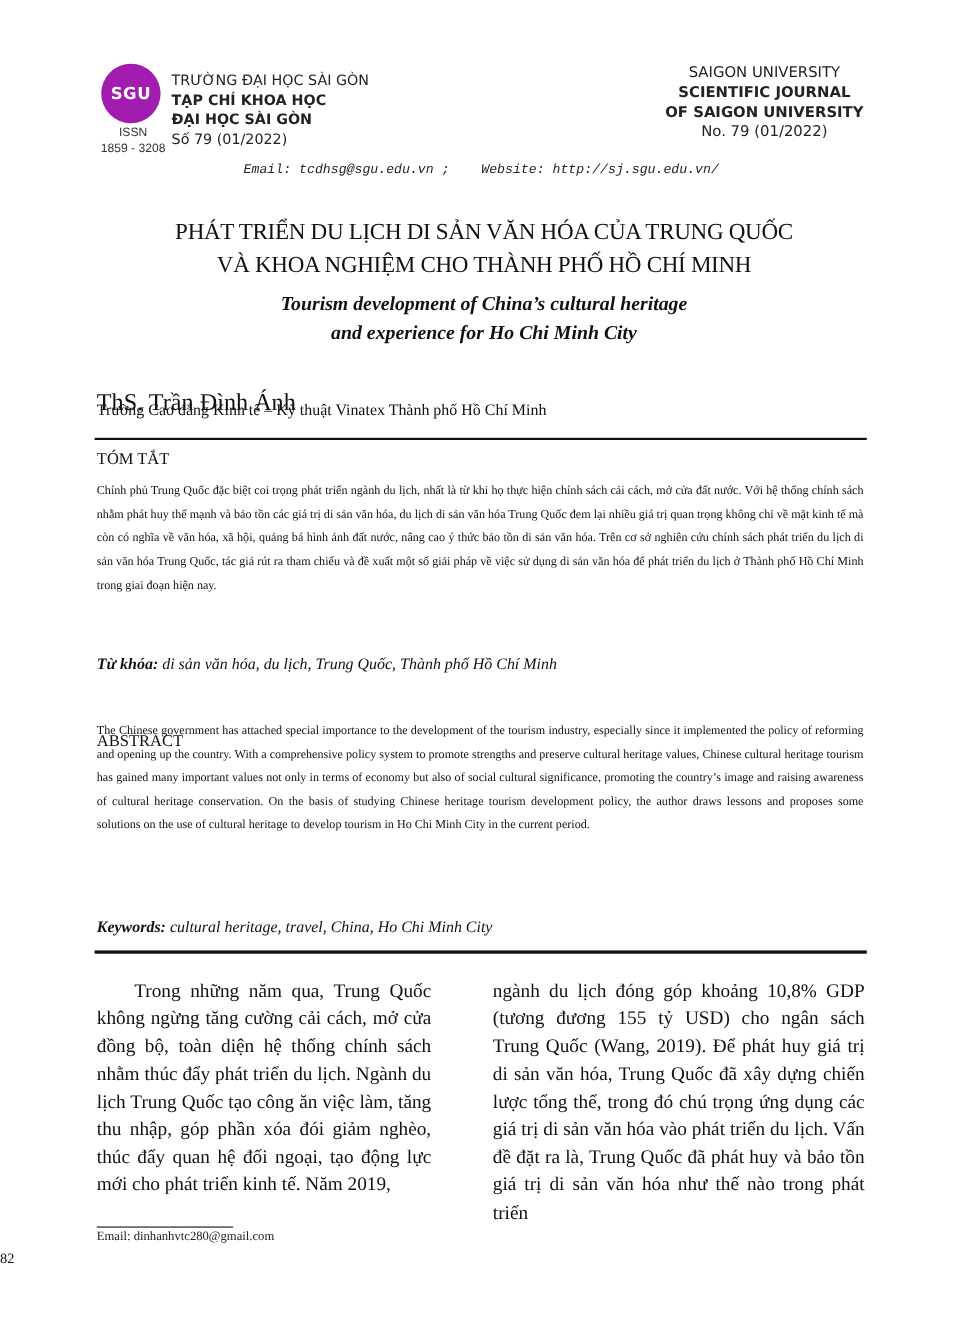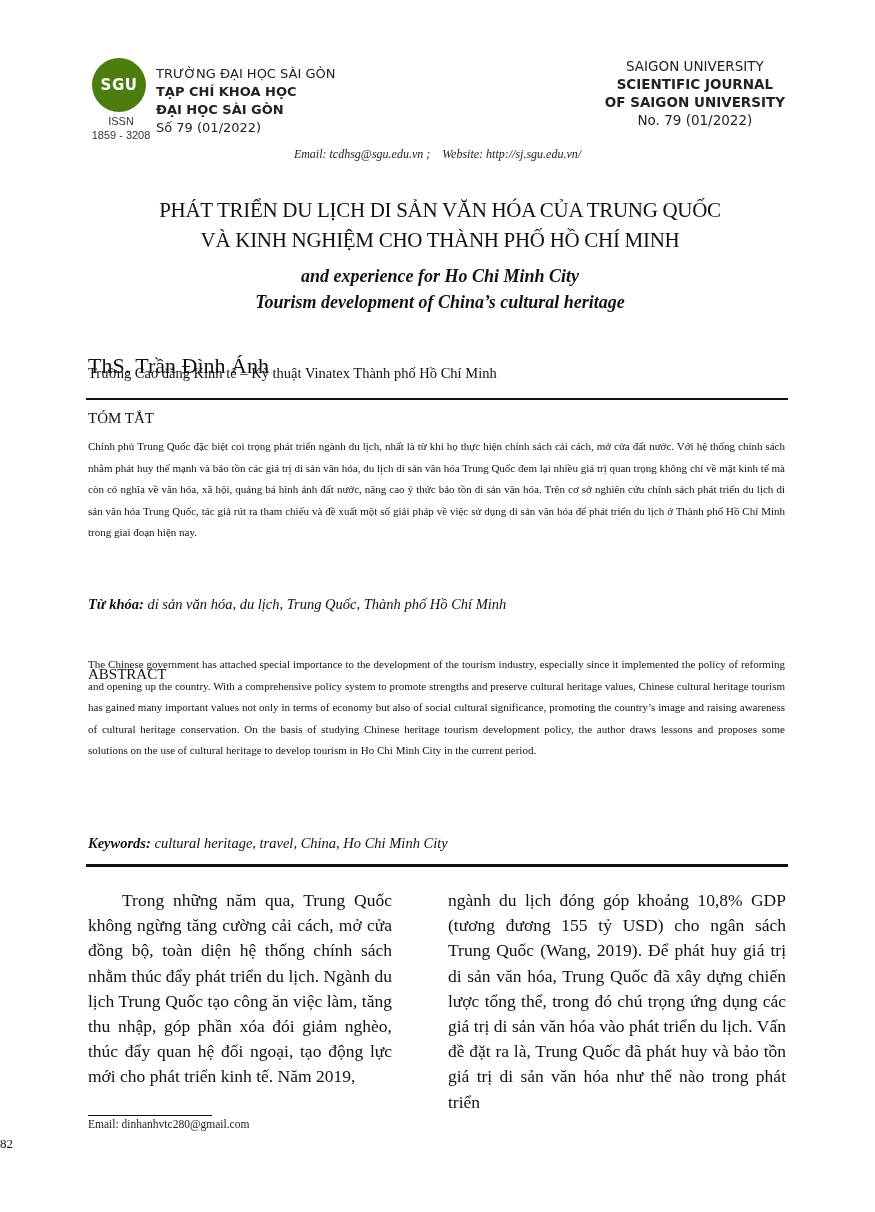--- a/index.html
+++ b/index.html
@@ -5,7 +5,7 @@
   html, body { margin:0; padding:0; background:#ffffff; }
   body { width:875px; height:1212px; position:relative; overflow:hidden; color:#111; font-family:"Liberation Serif", serif; }
   .abs { position:absolute; }
-  .logo { left:92px; top:58px; width:54px; height:54px; border-radius:50%; background:#4d7c0f; display:flex; align-items:center; justify-content:center; }
+  .logo { left:92px; top:58px; width:54px; height:54px; border-radius:50%; background:#a21caf; display:flex; align-items:center; justify-content:center; }
   .logo-inner { color:#fff; font-family:"DejaVu Sans", sans-serif; font-weight:bold; font-size:15px; letter-spacing:0.5px; }
   .issn { left:86px; top:114px; width:70px; text-align:center; font-family:"Liberation Sans", sans-serif; font-size:11px; color:#333; line-height:14px; }
   .hdr-left { left:156px; top:65px; font-family:"DejaVu Sans", sans-serif; font-size:13px; line-height:18px; color:#222; }

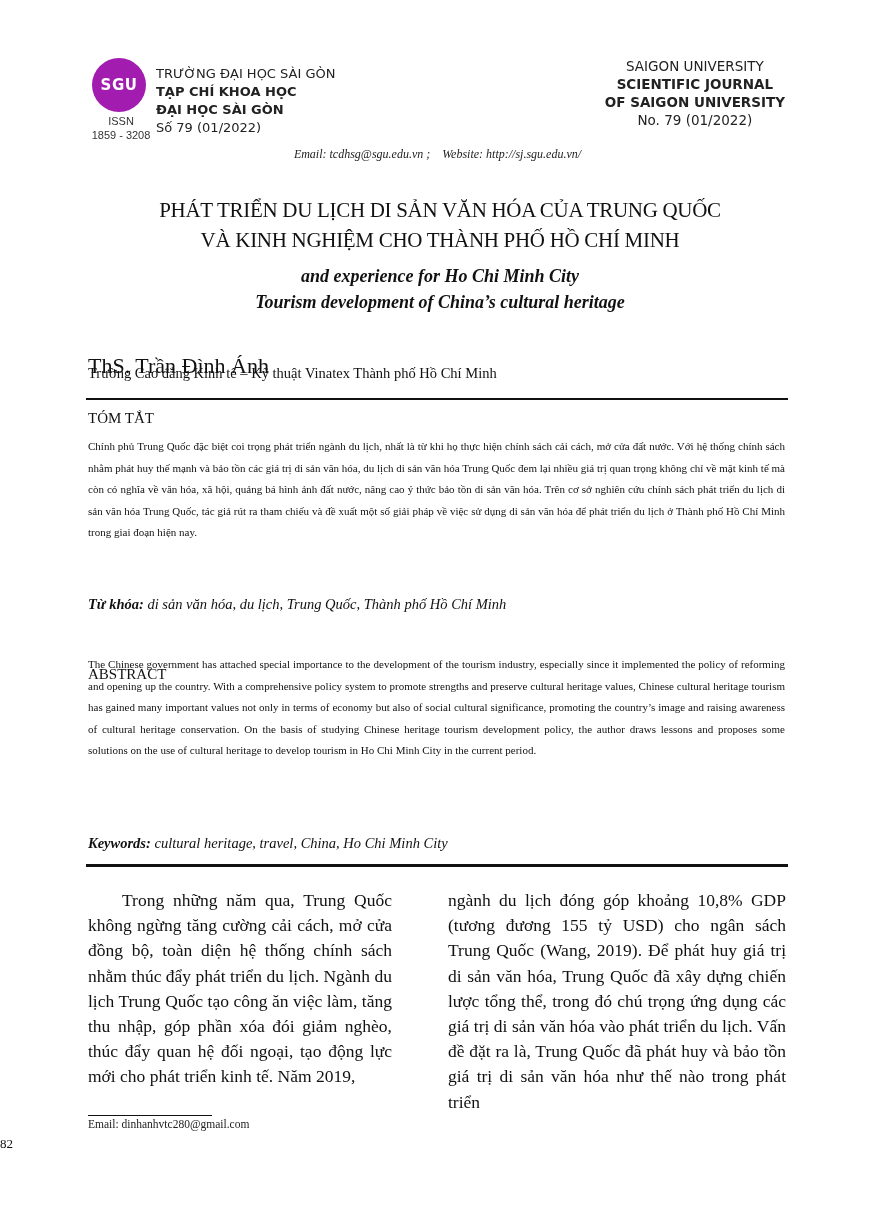--- a/index.html
+++ b/index.html
@@ -11,7 +11,7 @@
   .hdr-left { left:156px; top:65px; font-family:"DejaVu Sans", sans-serif; font-size:13px; line-height:18px; color:#222; }
   .hdr-right { right:90px; top:57px; text-align:center; font-family:"DejaVu Sans", sans-serif; font-size:13.5px; line-height:18px; color:#222; }
   .b { font-weight:bold; }
-  .contact { left:0; width:875px; top:147px; text-align:center; font-family:Liberation Serif, serif; font-style:italic; font-size:12px; color:#222; }
+  .contact { left:0; width:875px; top:147px; text-align:center; font-family:Liberation Mono, monospace; font-style:italic; font-size:12px; color:#222; }
   .title-vi { left:80px; width:720px; top:195px; text-align:center; font-size:21px; line-height:30px; font-weight:normal; letter-spacing:-0.3px; }
   .title-en { left:80px; width:720px; top:263px; text-align:center; font-size:18px; line-height:26px; font-style:italic; font-weight:bold; }
   .author { left:88px; top:353px; font-size:22px; }

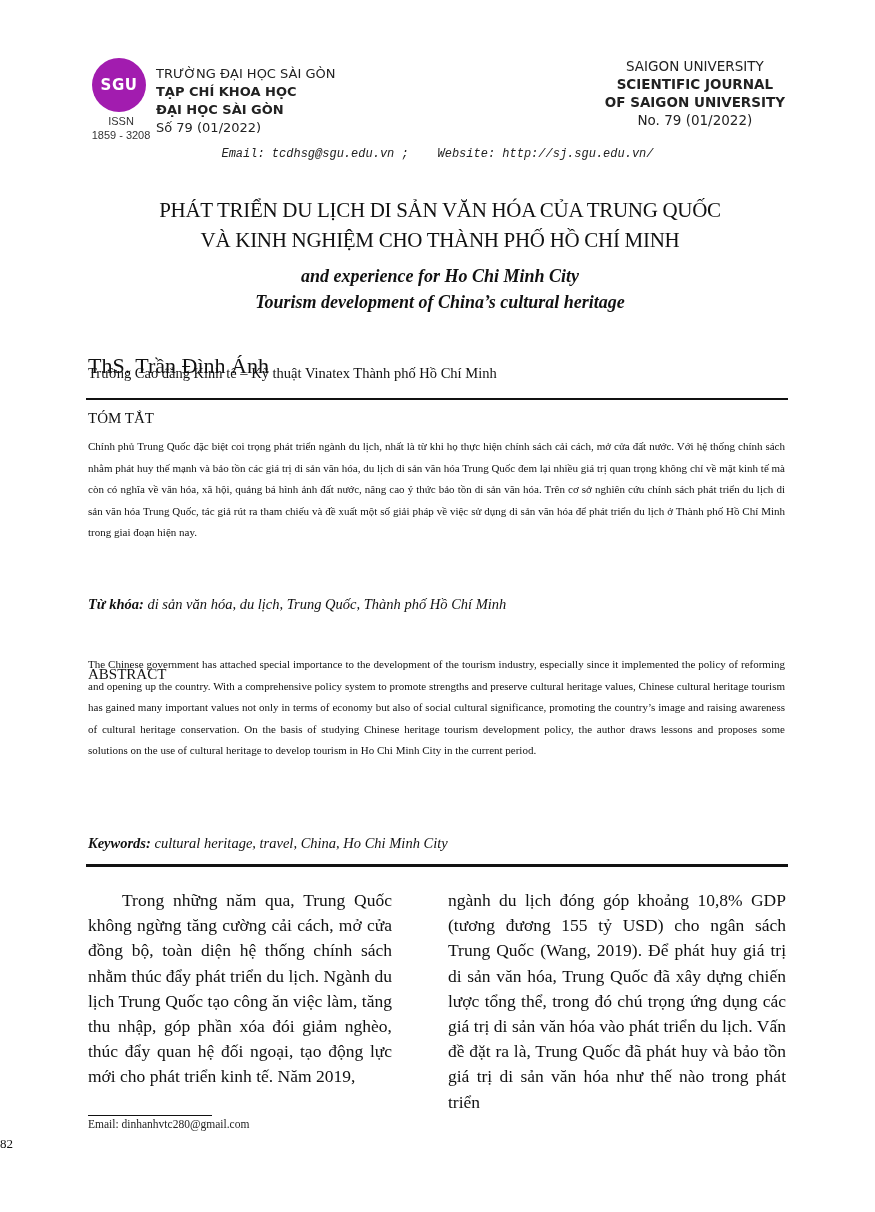--- a/index.html
+++ b/index.html
@@ -58,7 +58,7 @@
 
 <div class="abs title-vi">
   <div>PHÁT TRIỂN DU LỊCH DI SẢN VĂN HÓA CỦA TRUNG QUỐC</div>
-  <div>VÀ KINH NGHIỆM CHO THÀNH PHỐ HỒ CHÍ MINH</div>
+  <div>VÀ KHOA NGHIỆM CHO THÀNH PHỐ HỒ CHÍ MINH</div>
 </div>
 
 <div class="abs title-en">

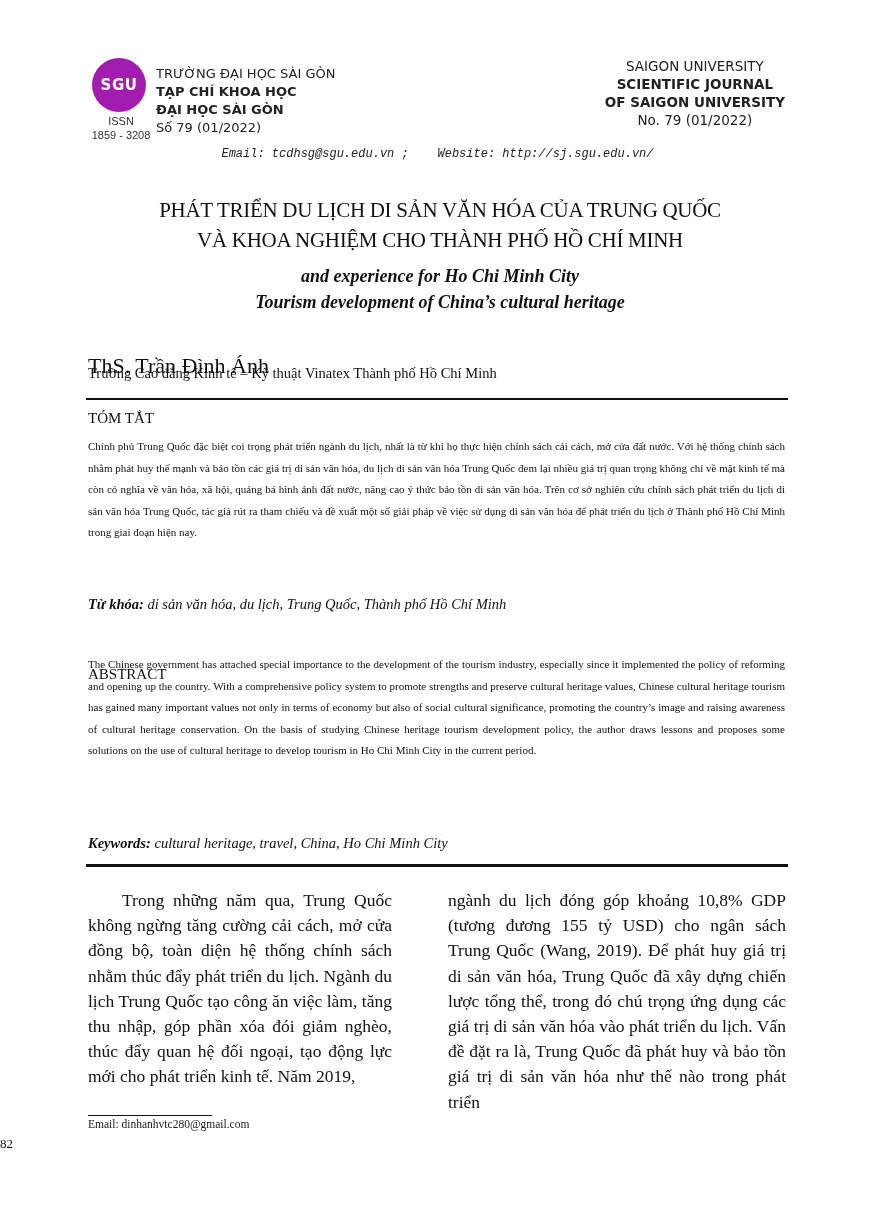--- a/index.html
+++ b/index.html
@@ -62,8 +62,8 @@
 </div>
 
 <div class="abs title-en">
+  <div>Tourism development of China’s cultural heritage</div>
   <div>and experience for Ho Chi Minh City</div>
-  <div>Tourism development of China’s cultural heritage</div>
 </div>
 
 <div class="abs author">ThS. Trần Đình Ánh</div>

